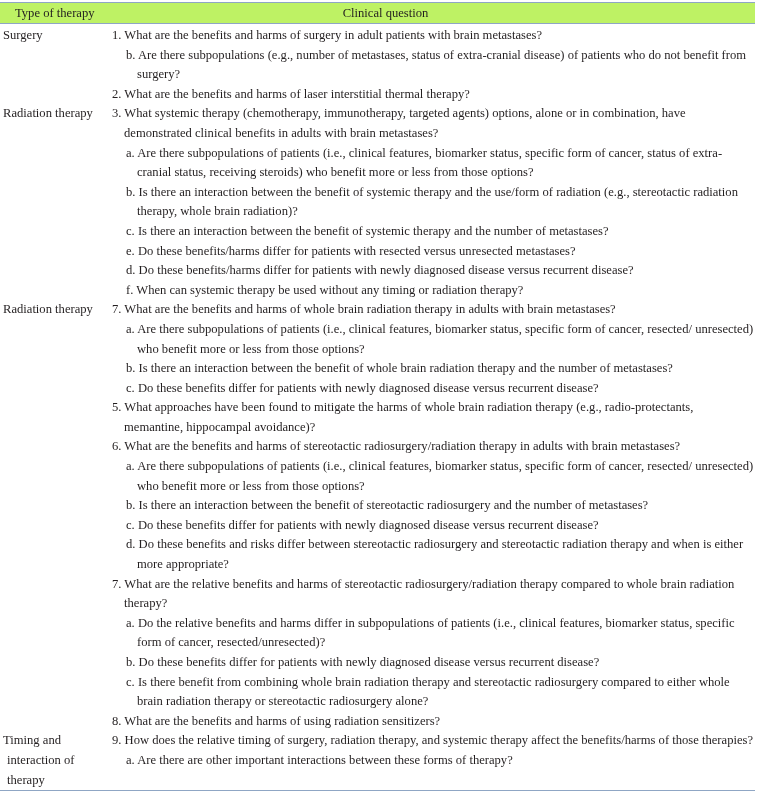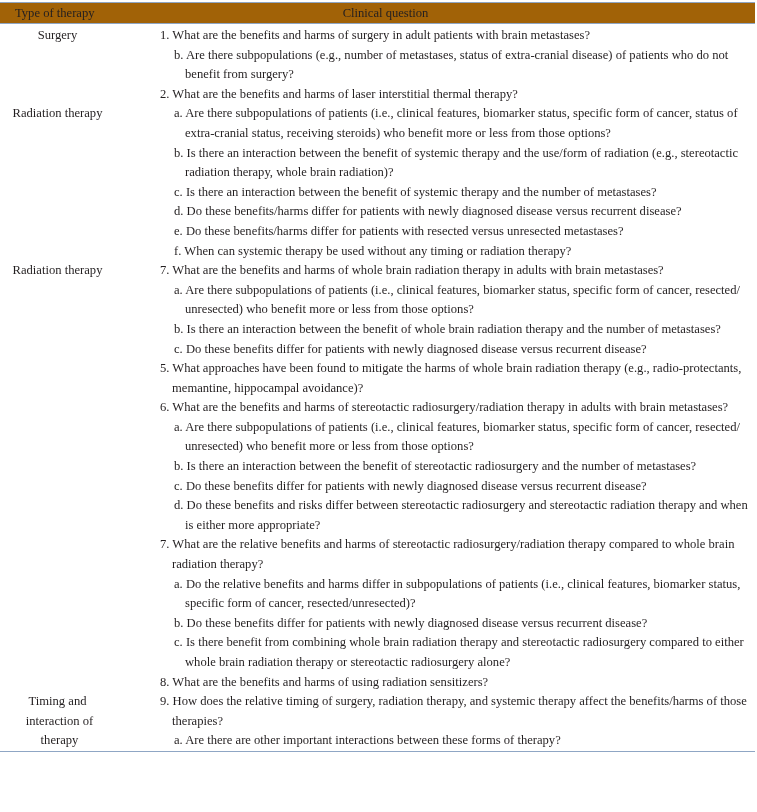--- a/index.html
+++ b/index.html
@@ -6,7 +6,7 @@
   body { width: 757px; height: 812px; overflow: hidden; position: relative;
          font-family: "Liberation Serif", "DejaVu Serif", serif; color: #231f20; font-size: 12.6px; }
   .table { position: absolute; left: 0; top: 2px; width: 755px; }
-  .header { height: 20px; background: #a16207; border-top: 1px solid #8fa6c4; border-bottom: 1px solid #8fa6c4;
+  .header { height: 20px; background: #bef264; border-top: 1px solid #8fa6c4; border-bottom: 1px solid #8fa6c4;
             position: relative; }
   .header .h1 { position: absolute; left: 15px; top: 2px; line-height: 16px; }
   .header .h2 { position: absolute; left: 0; width: 100%; text-align: center; top: 2px; line-height: 16px; padding-left: 8px; }

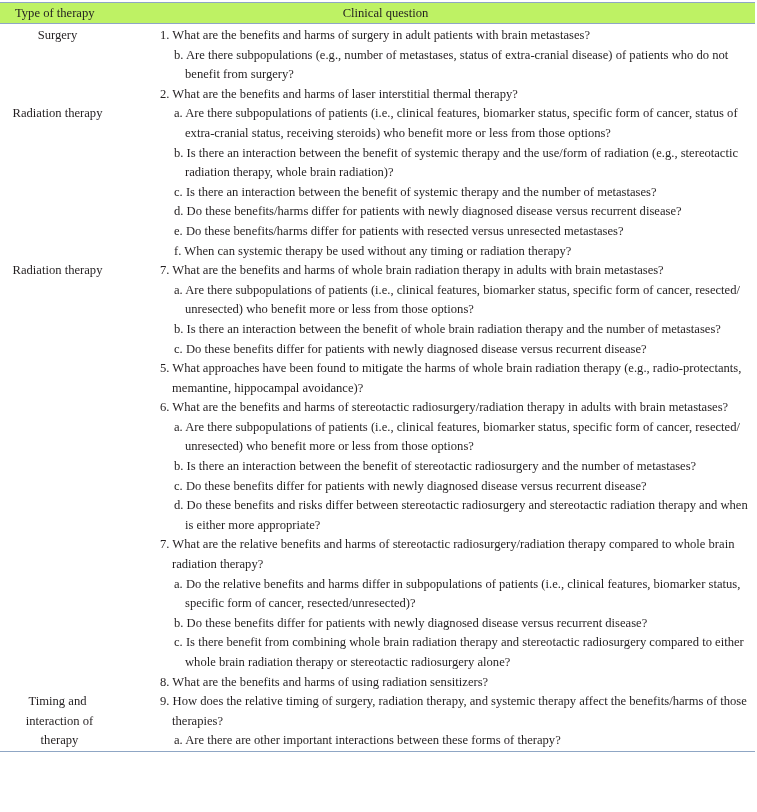--- a/index.html
+++ b/index.html
@@ -13,7 +13,7 @@
   .header .h2 span { position: relative; left: 0; }
   .body { position: relative; padding-top: 2px; border-bottom: 1px solid #8fa6c4; padding-bottom: 0; }
   .group { display: flex; }
-  .type { width: 112px; flex: 0 0 112px; padding-left: 3px; line-height: 19.6px; box-sizing: border-box; text-align: center; }
+  .type { width: 112px; flex: 0 0 112px; padding-left: 3px; line-height: 19.6px; box-sizing: border-box; }
   .type .l2 { padding-left: 4px; }
   .questions { flex: 1; margin-left: 48px; }
   .q { line-height: 19.6px; }

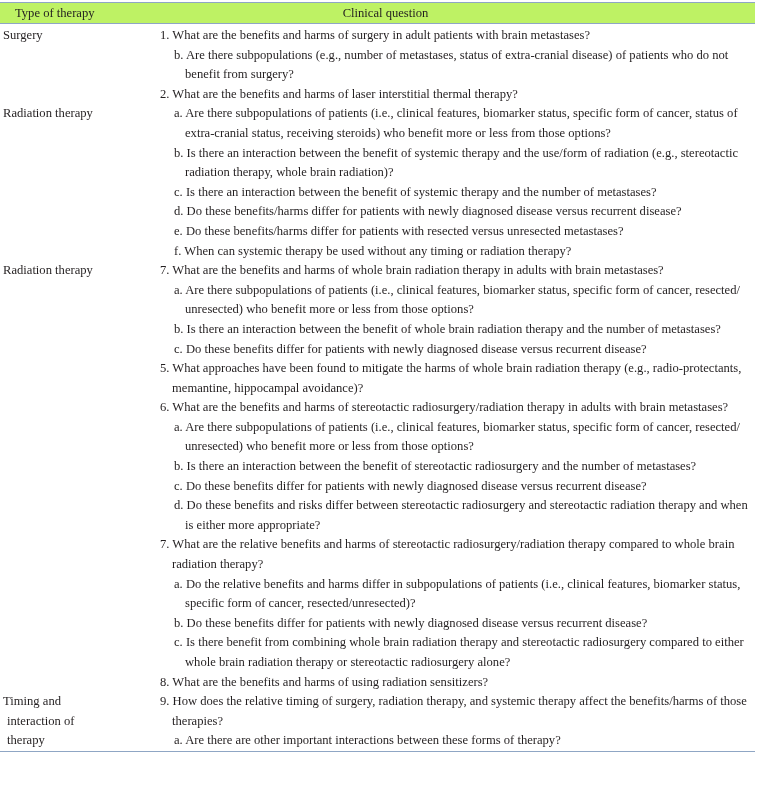--- a/index.html
+++ b/index.html
@@ -15,7 +15,7 @@
   .group { display: flex; }
   .type { width: 112px; flex: 0 0 112px; padding-left: 3px; line-height: 19.6px; box-sizing: border-box; }
   .type .l2 { padding-left: 4px; }
-  .questions { flex: 1; margin-left: 48px; }
+  .questions { flex: 1; }
   .q { line-height: 19.6px; }
   .q.main { padding-left: 12px; text-indent: -12px; }
   .q.sub { padding-left: 25px; text-indent: -11px; }

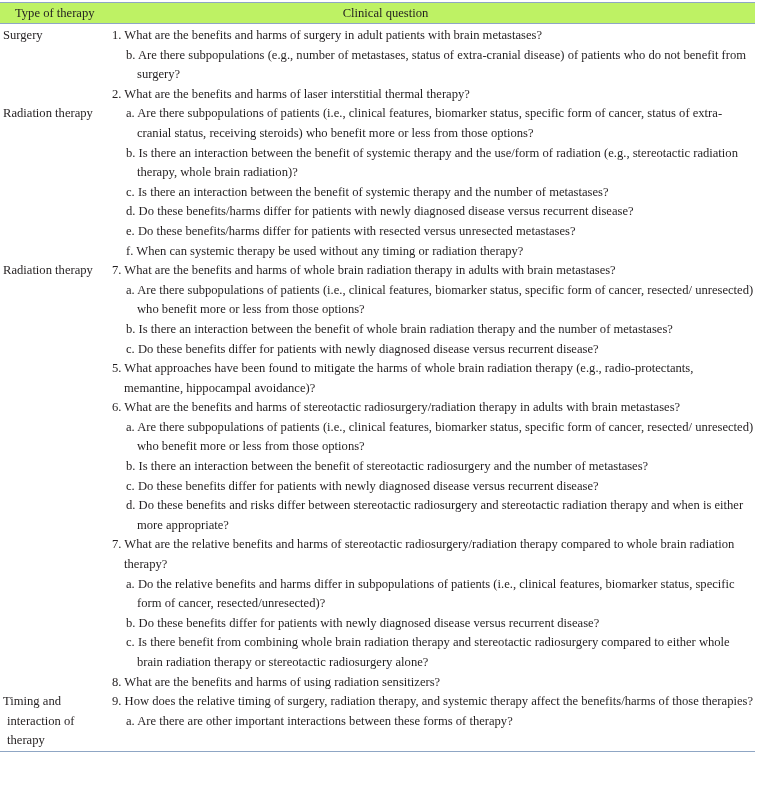--- a/index.html
+++ b/index.html
@@ -44,6 +44,7 @@
           <div>Radiation therapy</div>
         </div>
         <div class="questions">
+          <div class="q main">3. What systemic therapy (chemotherapy, immunotherapy, targeted agents) options, alone or in combination, have demonstrated clinical benefits in adults with brain metastases?</div>
           <div class="q sub">a. Are there subpopulations of patients (i.e., clinical features, biomarker status, specific form of cancer, status of extra-cranial status, receiving steroids) who benefit more or less from those options?</div>
           <div class="q sub">b. Is there an interaction between the benefit of systemic therapy and the use/form of radiation (e.g., stereotactic radiation therapy, whole brain radiation)?</div>
           <div class="q sub">c. Is there an interaction between the benefit of systemic therapy and the number of metastases?</div>

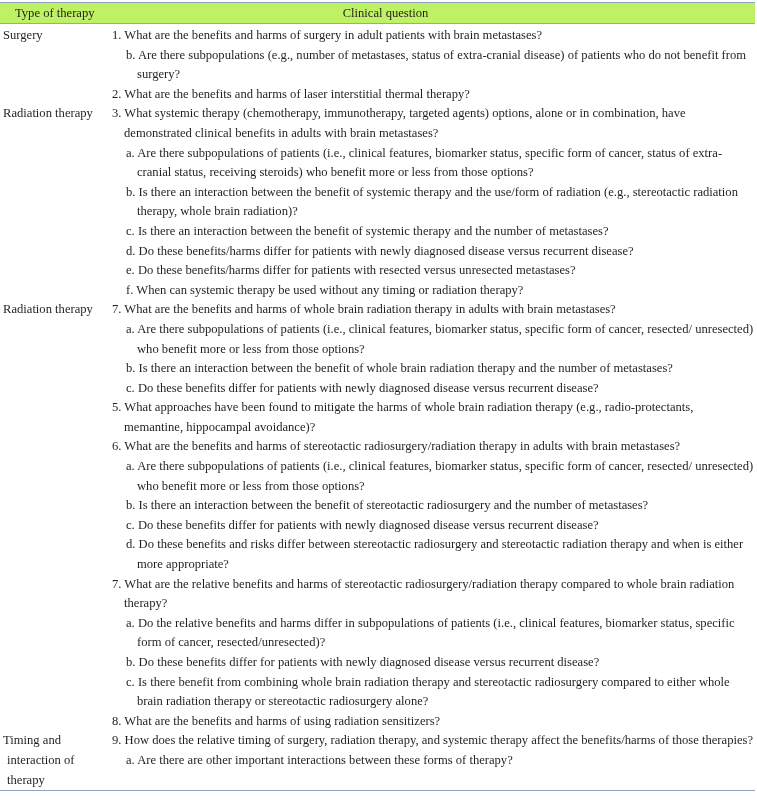--- a/index.html
+++ b/index.html
@@ -48,8 +48,8 @@
           <div class="q sub">a. Are there subpopulations of patients (i.e., clinical features, biomarker status, specific form of cancer, status of extra-cranial status, receiving steroids) who benefit more or less from those options?</div>
           <div class="q sub">b. Is there an interaction between the benefit of systemic therapy and the use/form of radiation (e.g., stereotactic radiation therapy, whole brain radiation)?</div>
           <div class="q sub">c. Is there an interaction between the benefit of systemic therapy and the number of metastases?</div>
+          <div class="q sub">e. Do these benefits/harms differ for patients with resected versus unresected metastases?</div>
           <div class="q sub">d. Do these benefits/harms differ for patients with newly diagnosed disease versus recurrent disease?</div>
-          <div class="q sub">e. Do these benefits/harms differ for patients with resected versus unresected metastases?</div>
           <div class="q sub">f. When can systemic therapy be used without any timing or radiation therapy?</div>
         </div>
       </div>

